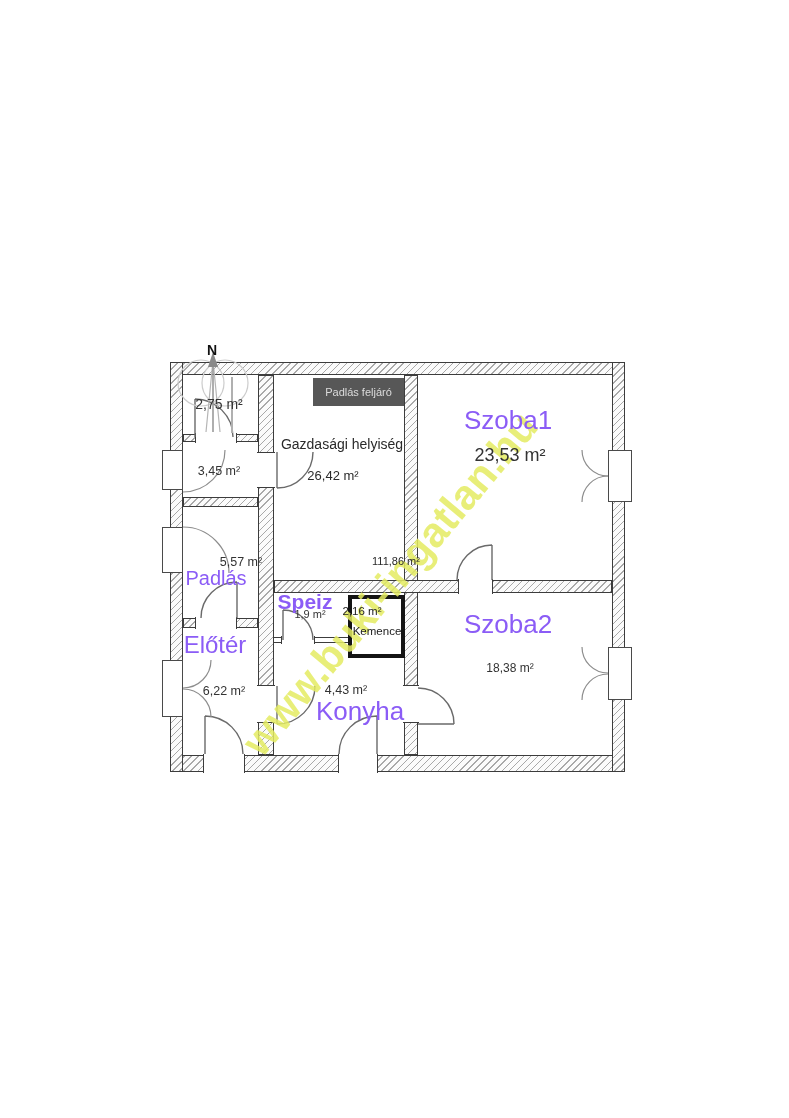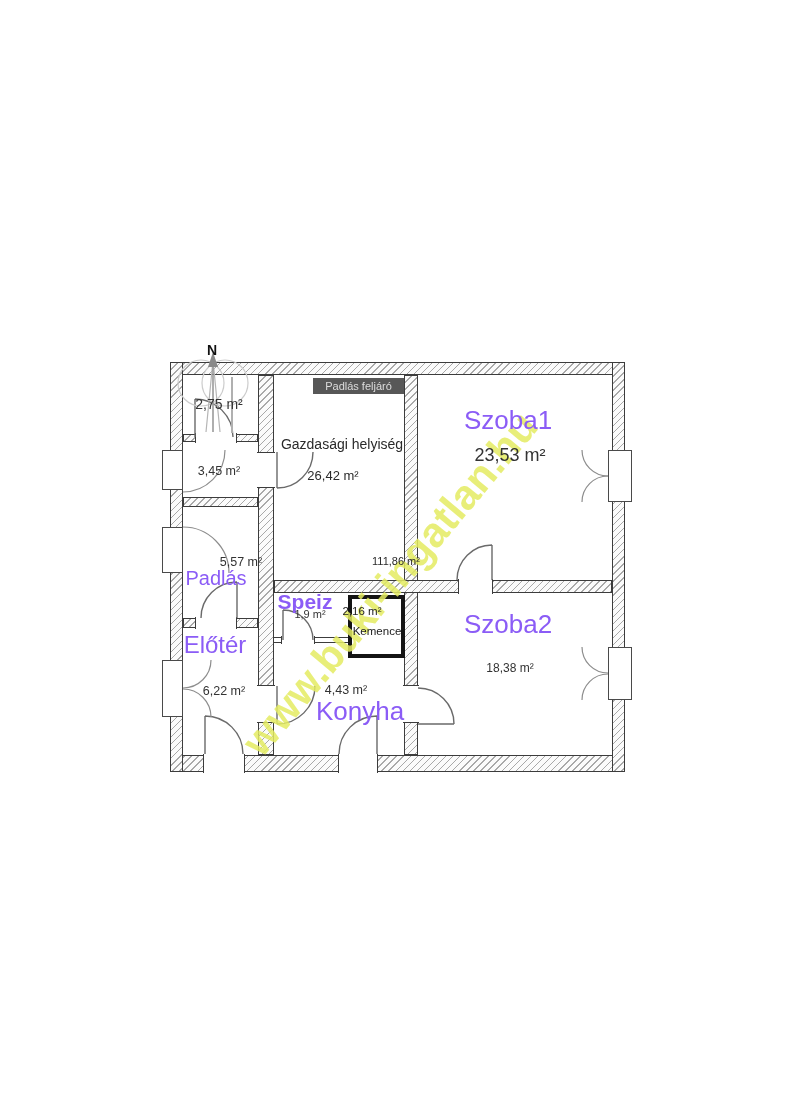--- a/index.html
+++ b/index.html
@@ -16,7 +16,7 @@
   .winbox{position:absolute;background:#fff;box-sizing:border-box;border:1px solid #4a4a4a;}
   #kemence-box{position:absolute;left:348px;top:595px;width:57px;height:63px;background:#fff;
         box-sizing:border-box;border:4px solid #141414;}
-  #attic-box{position:absolute;left:313px;top:378px;width:91px;height:16px;background:#575757;
+  #attic-box{position:absolute;left:313px;top:378px;width:91px;height:28px;background:#575757;
         display:flex;align-items:center;justify-content:center;}
   svg.overlay{position:absolute;left:0;top:0;pointer-events:none;}
   .lbl{position:absolute;transform:translate(-50%,-50%);white-space:nowrap;color:#8b5cf6;}

